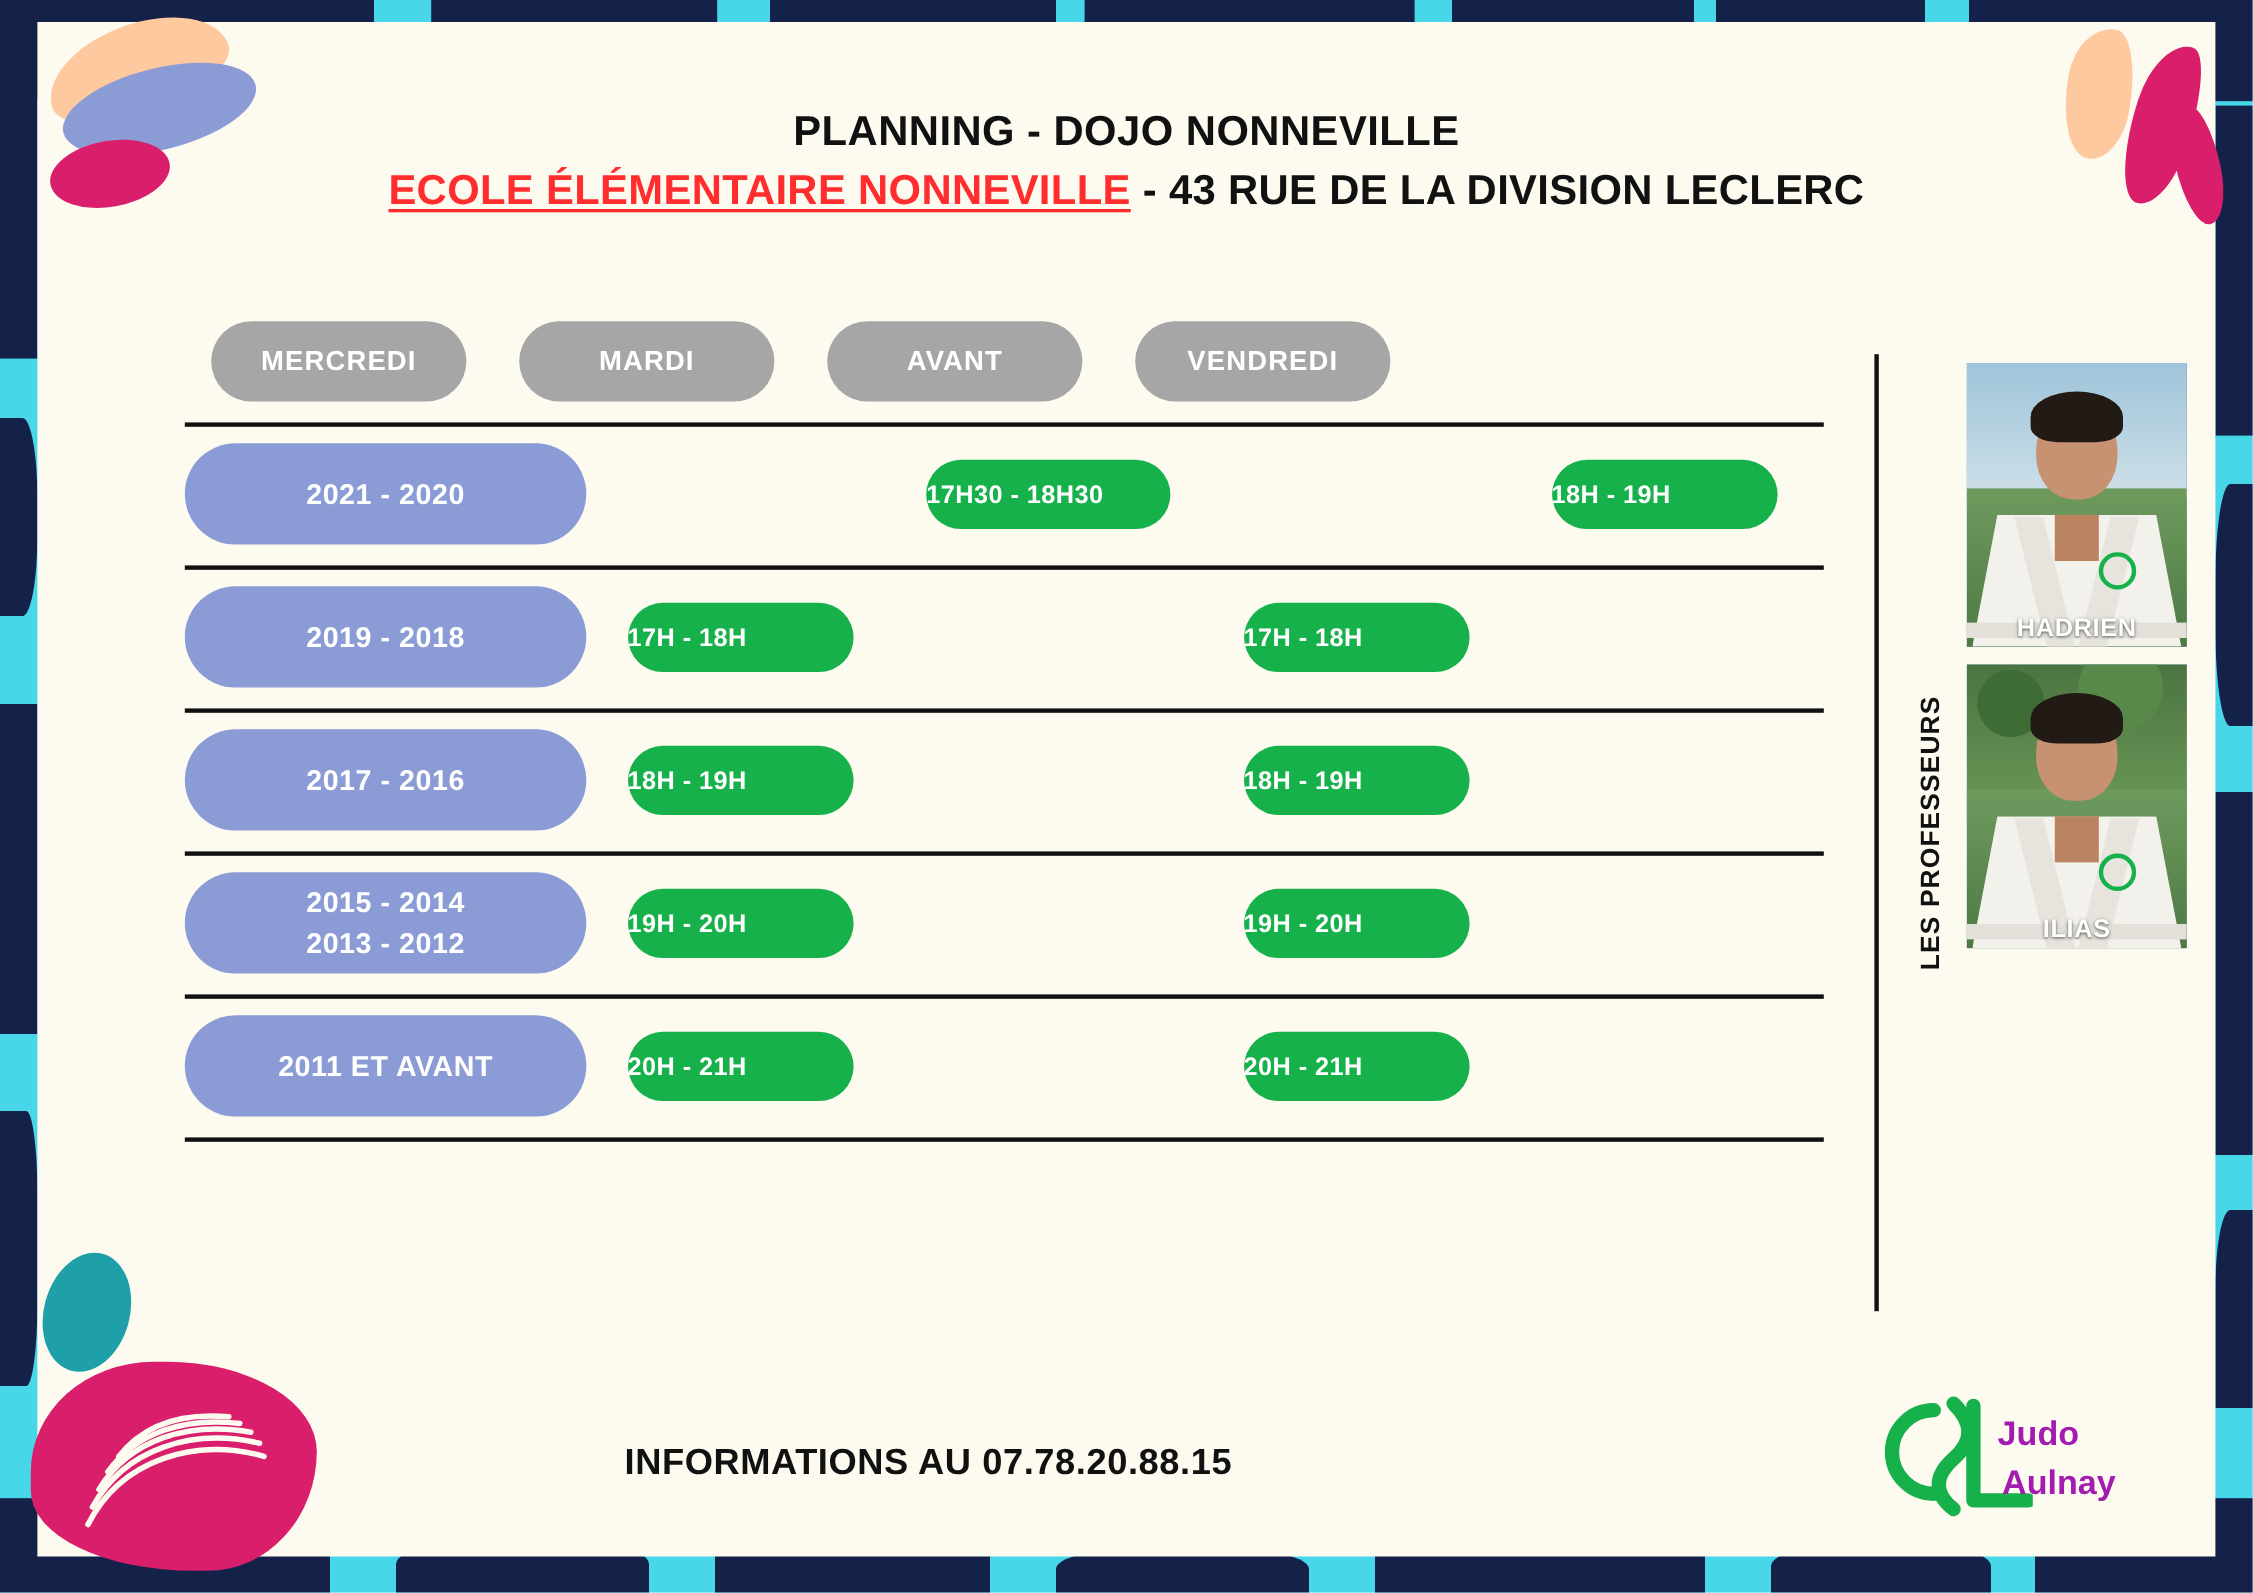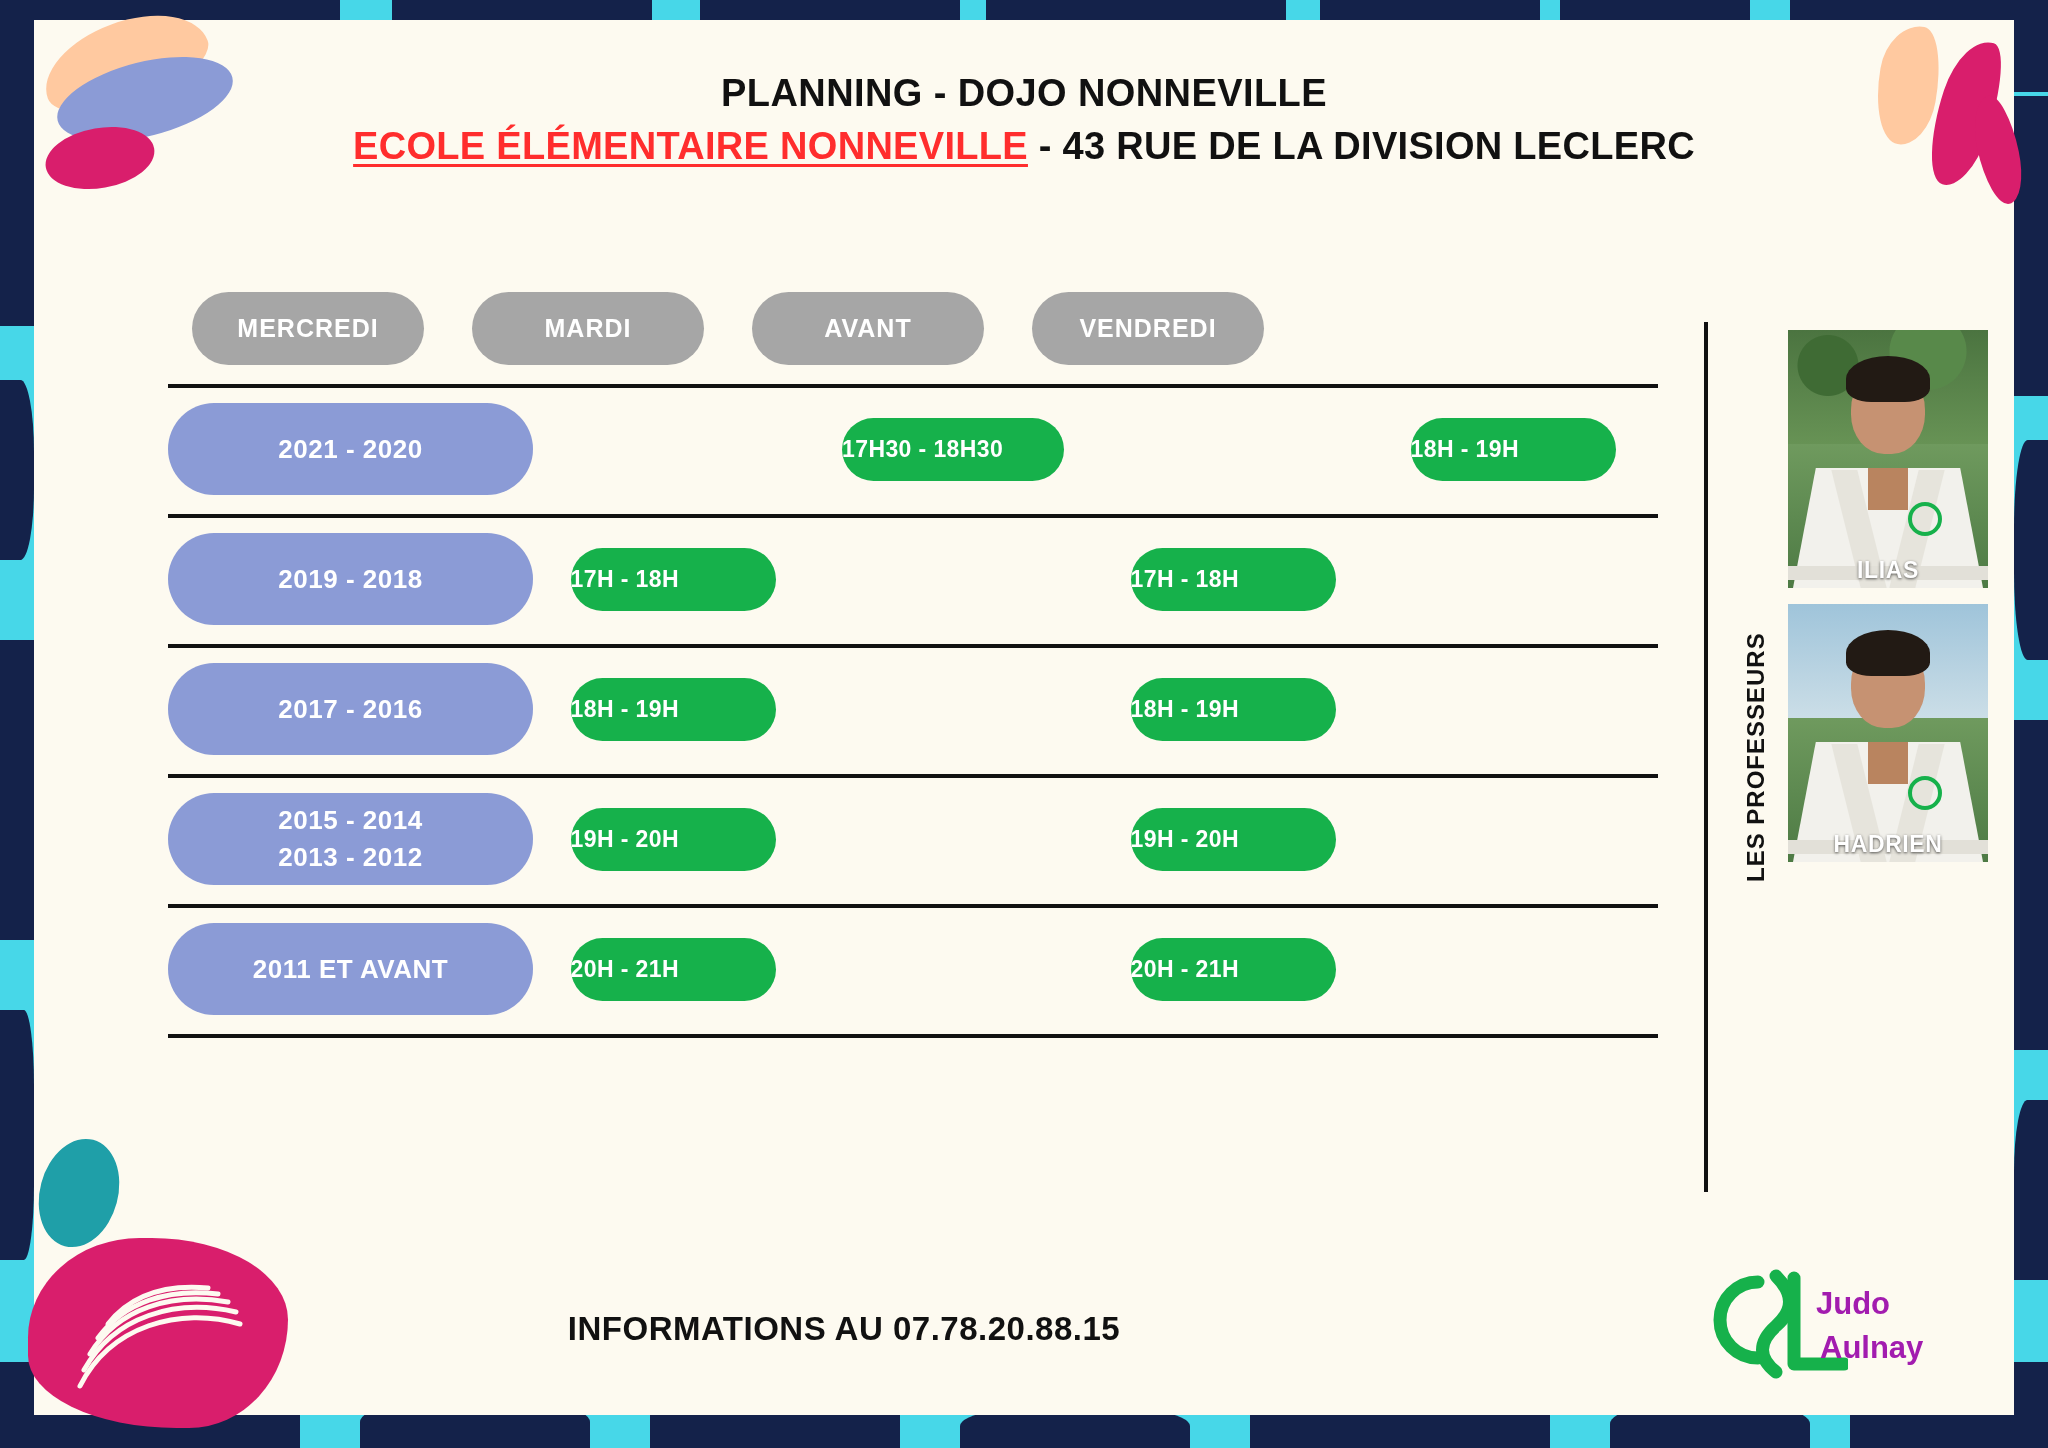--- a/index.html
+++ b/index.html
@@ -111,6 +111,7 @@
     color: #111111;
     letter-spacing: 0.4px;
     margin-bottom: 10px;
+    margin-top: 27px;
   }
   .title-sub {
     font-size: 38px;

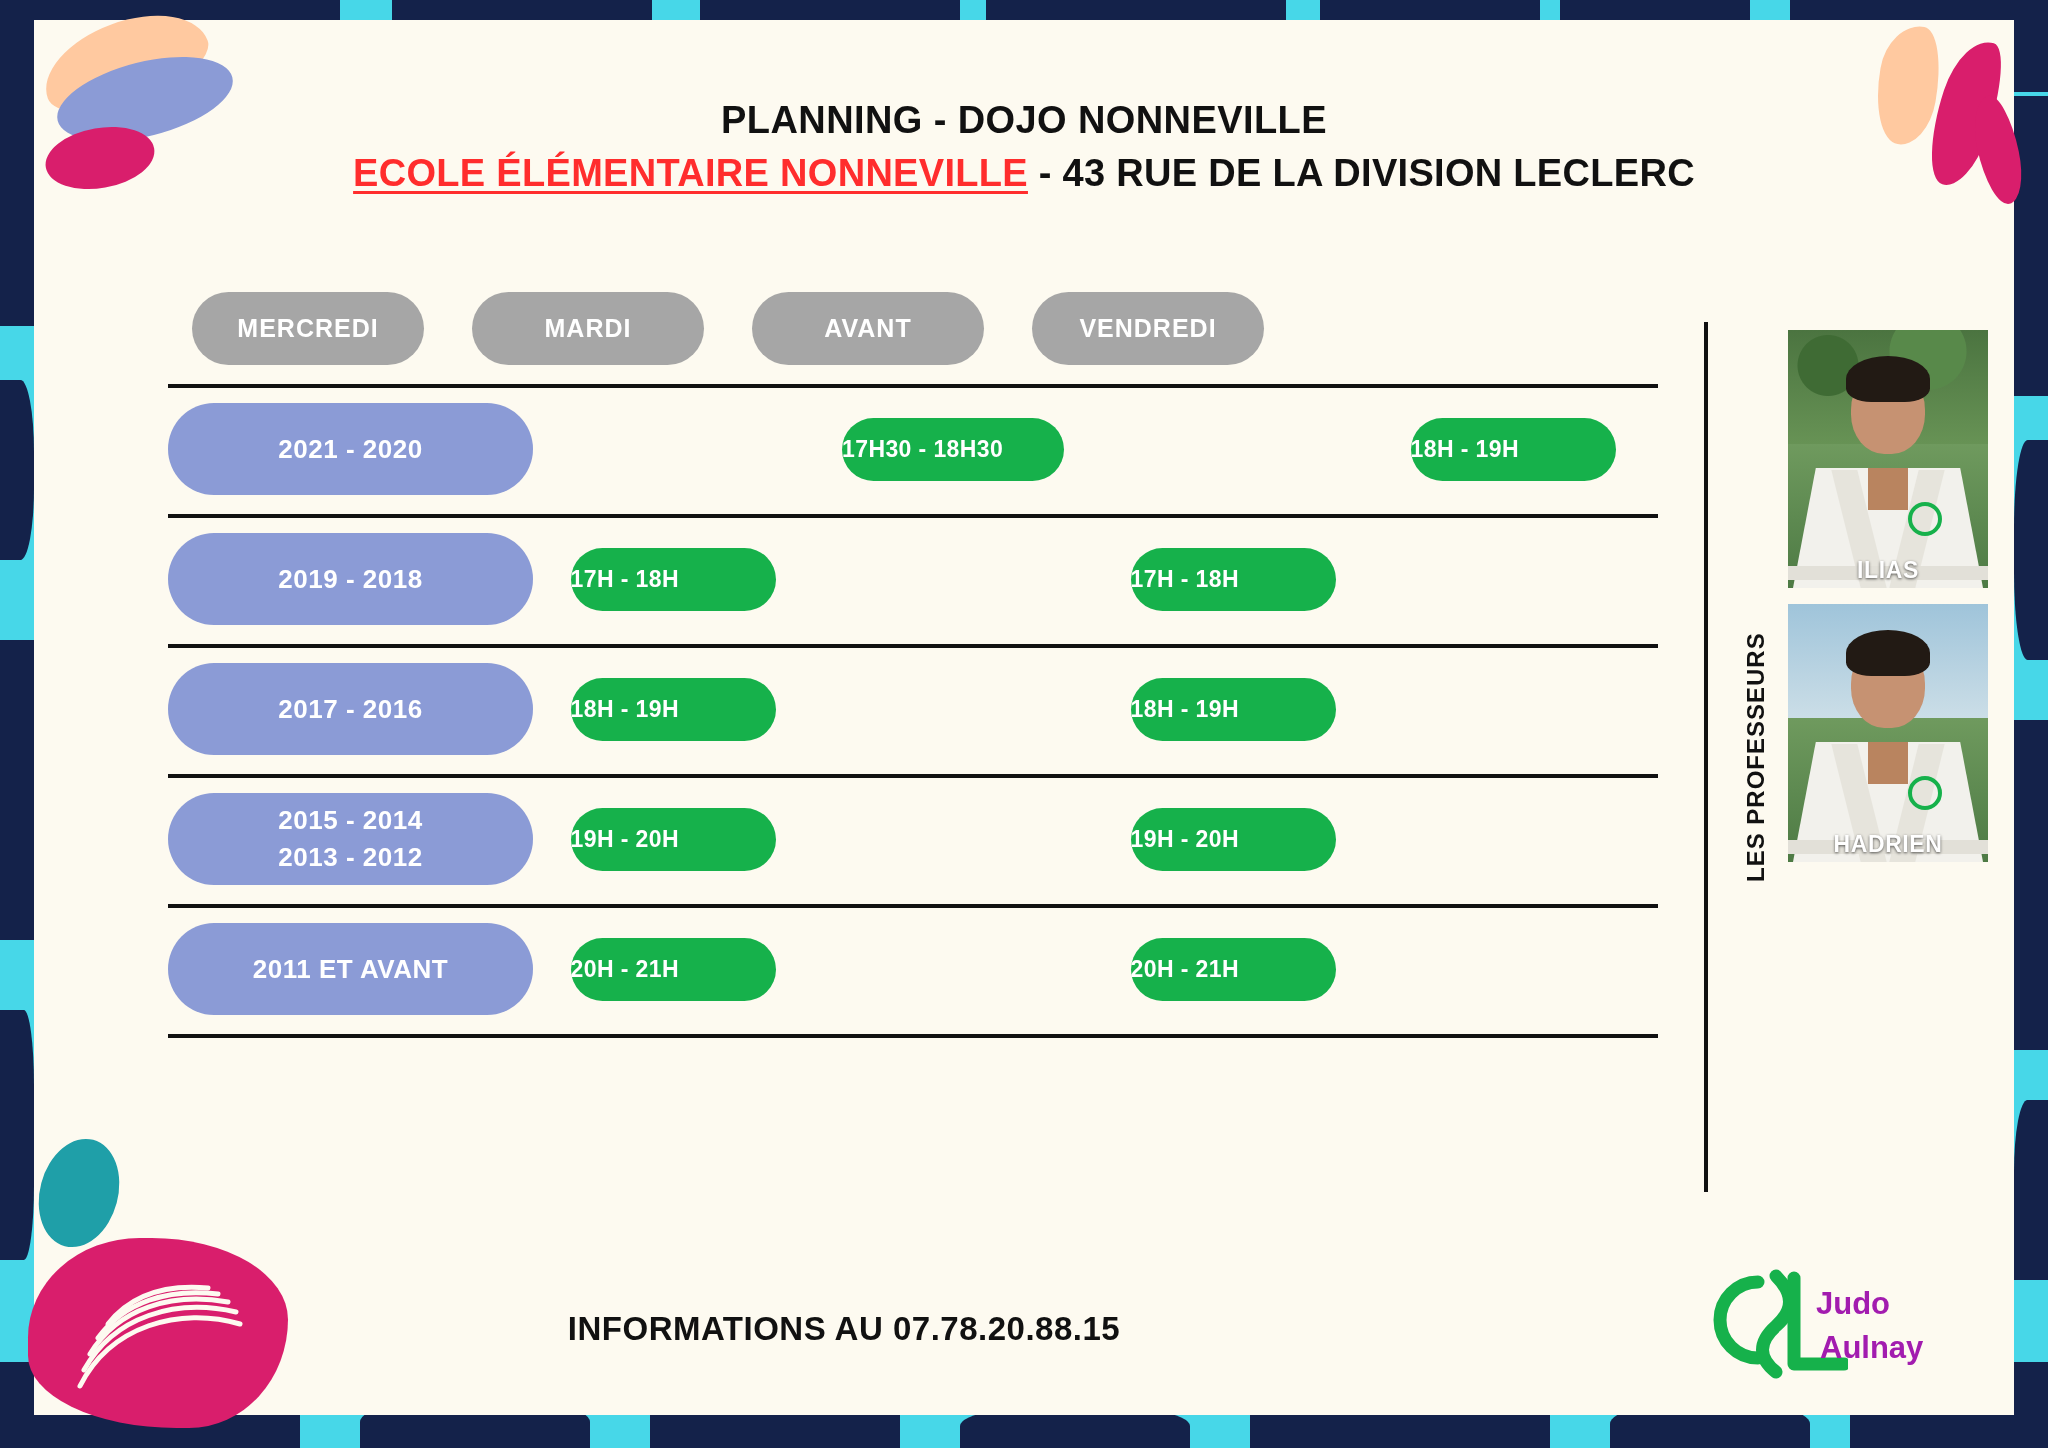--- a/index.html
+++ b/index.html
@@ -540,6 +540,20 @@
     <div class="photos">
 
       <div class="photo">
+        <div class="ph-sky"></div>
+        <div class="ph-ground"></div>
+        <div class="ph-gi"></div>
+        <div class="ph-lapel-l"></div>
+        <div class="ph-lapel-r"></div>
+        <div class="ph-neck"></div>
+        <div class="ph-head"></div>
+        <div class="ph-hair"></div>
+        <div class="ph-logo"></div>
+        <div class="ph-belt"></div>
+        <div class="name">HADRIEN</div>
+      </div>
+
+      <div class="photo">
         <div class="ph-leaves"></div>
         <div class="ph-ground"></div>
         <div class="ph-gi"></div>
@@ -553,20 +567,6 @@
         <div class="name">ILIAS</div>
       </div>
 
-      <div class="photo">
-        <div class="ph-sky"></div>
-        <div class="ph-ground"></div>
-        <div class="ph-gi"></div>
-        <div class="ph-lapel-l"></div>
-        <div class="ph-lapel-r"></div>
-        <div class="ph-neck"></div>
-        <div class="ph-head"></div>
-        <div class="ph-hair"></div>
-        <div class="ph-logo"></div>
-        <div class="ph-belt"></div>
-        <div class="name">HADRIEN</div>
-      </div>
-
 
     </div>
   </div>

